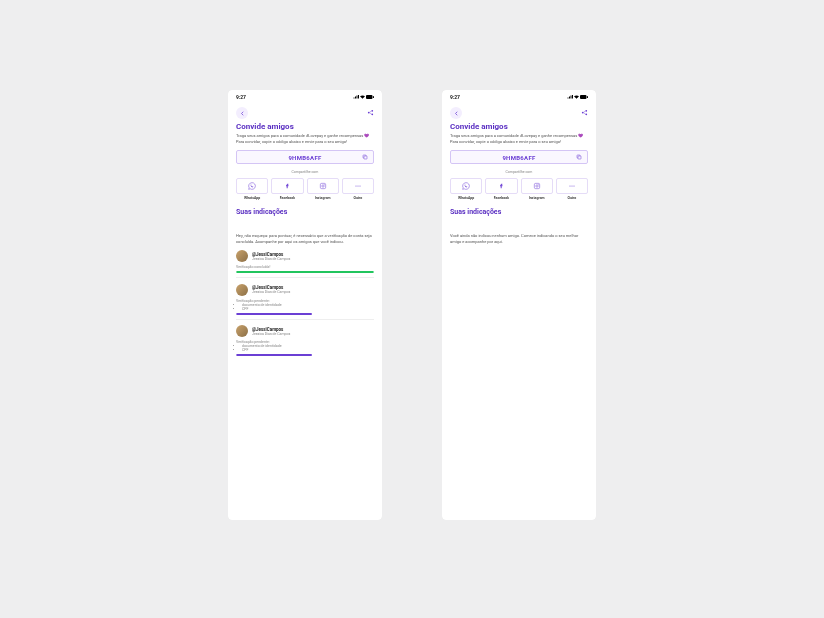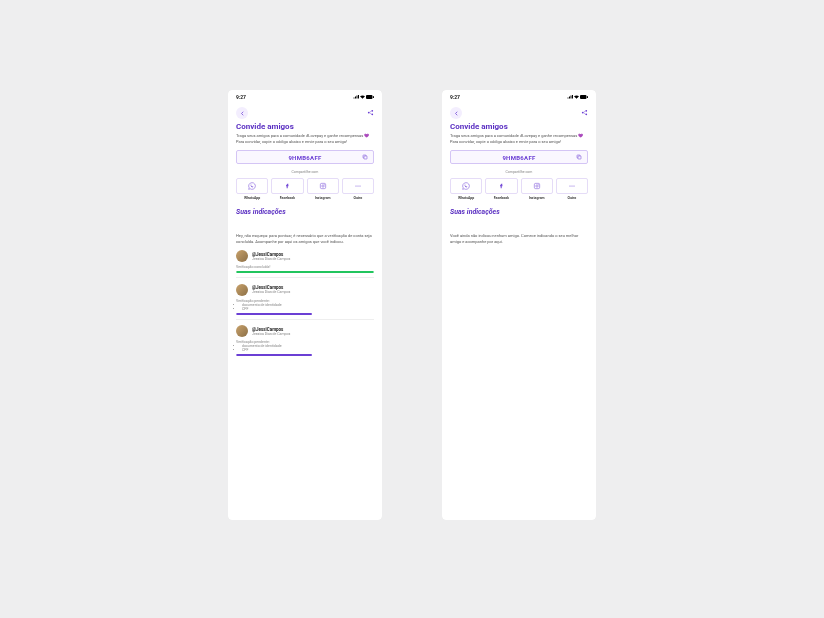--- a/index.html
+++ b/index.html
@@ -128,7 +128,6 @@
     font-size: 7px;
     font-weight: 700;
     margin-bottom: 17px;
-    font-style: italic;
   }
   .section-desc {
     font-size: 4px;

